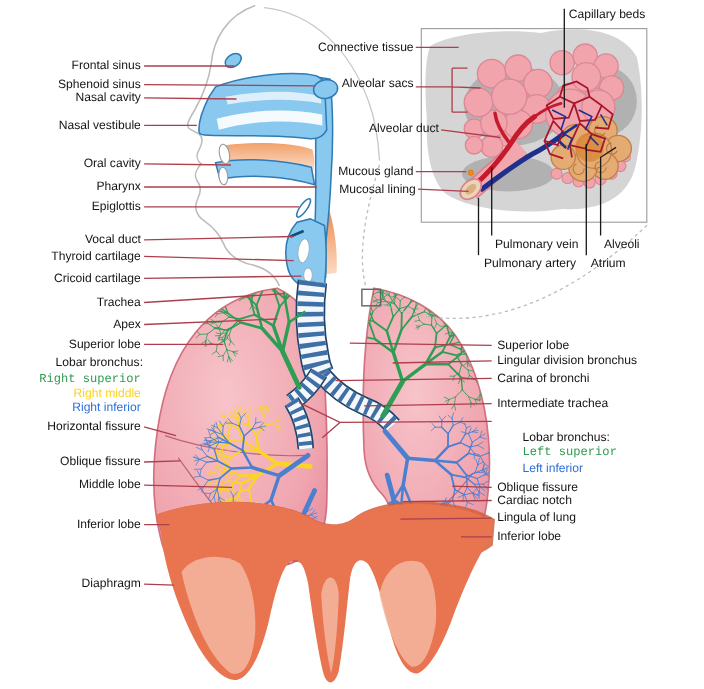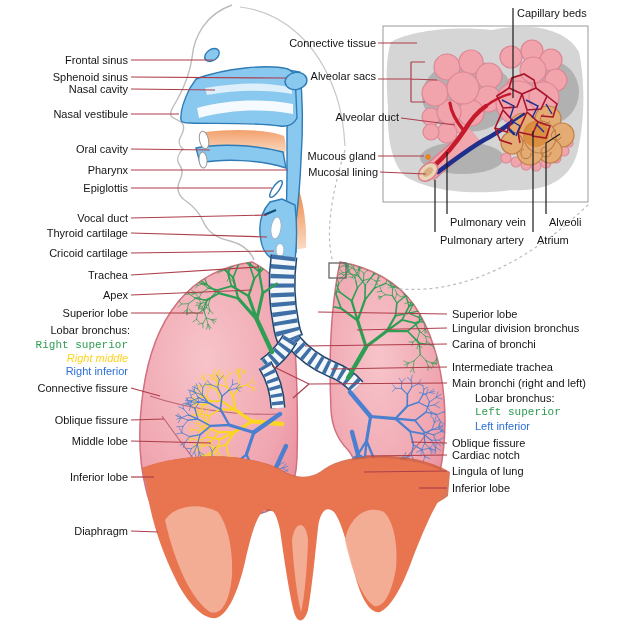--- a/index.html
+++ b/index.html
@@ -10,7 +10,7 @@
        transform:translateY(-50%);}
   .lbl.ra{text-align:left;}
   .green{color:#2e9b50;font-family:Liberation Mono, monospace;}
-  .yellow{color:#ffd21c;font-style:italic;}
+  .yellow{color:#ffd21c;}
   .blue{color:#2d6fd8;}
 </style>
 </head>

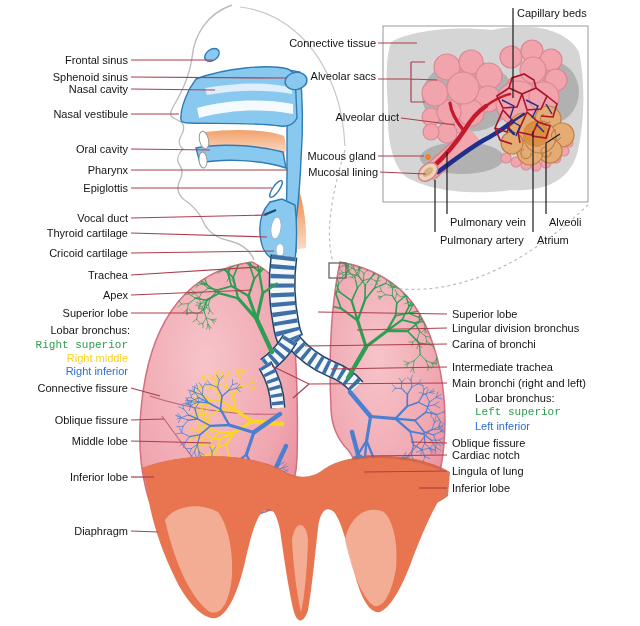--- a/index.html
+++ b/index.html
@@ -349,7 +349,7 @@
 <div class="lbl ra green" style="top:345px;right:512px">Right superior</div>
 <div class="lbl ra yellow" style="top:358px;right:512px">Right middle</div>
 <div class="lbl ra blue" style="top:371px;right:512px">Right inferior</div>
-<div class="lbl ra" style="top:388px;right:512px">Connective fissure</div>
+<div class="lbl ra" style="top:388px;right:512px">Horizontal fissure</div>
 <div class="lbl ra" style="top:420px;right:512px">Oblique fissure</div>
 <div class="lbl ra" style="top:441px;right:512px">Middle lobe</div>
 <div class="lbl ra" style="top:477px;right:512px">Inferior lobe</div>

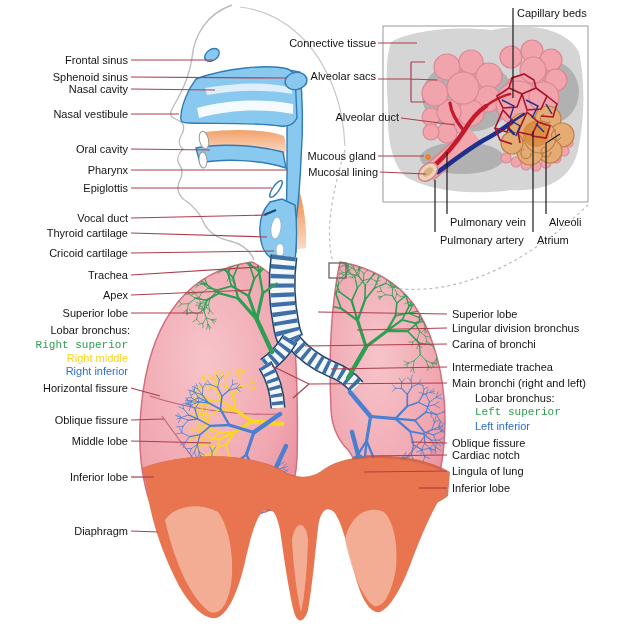--- a/index.html
+++ b/index.html
@@ -359,7 +359,6 @@
 <div class="lbl" style="top:328px;left:452px">Lingular division bronchus</div>
 <div class="lbl" style="top:344px;left:452px">Carina of bronchi</div>
 <div class="lbl" style="top:367px;left:452px">Intermediate trachea</div>
-<div class="lbl" style="top:383px;left:452px">Main bronchi (right and left)</div>
 <div class="lbl" style="top:398px;left:475px">Lobar bronchus:</div>
 <div class="lbl green" style="top:412px;left:475px">Left superior</div>
 <div class="lbl blue" style="top:426px;left:475px">Left inferior</div>

